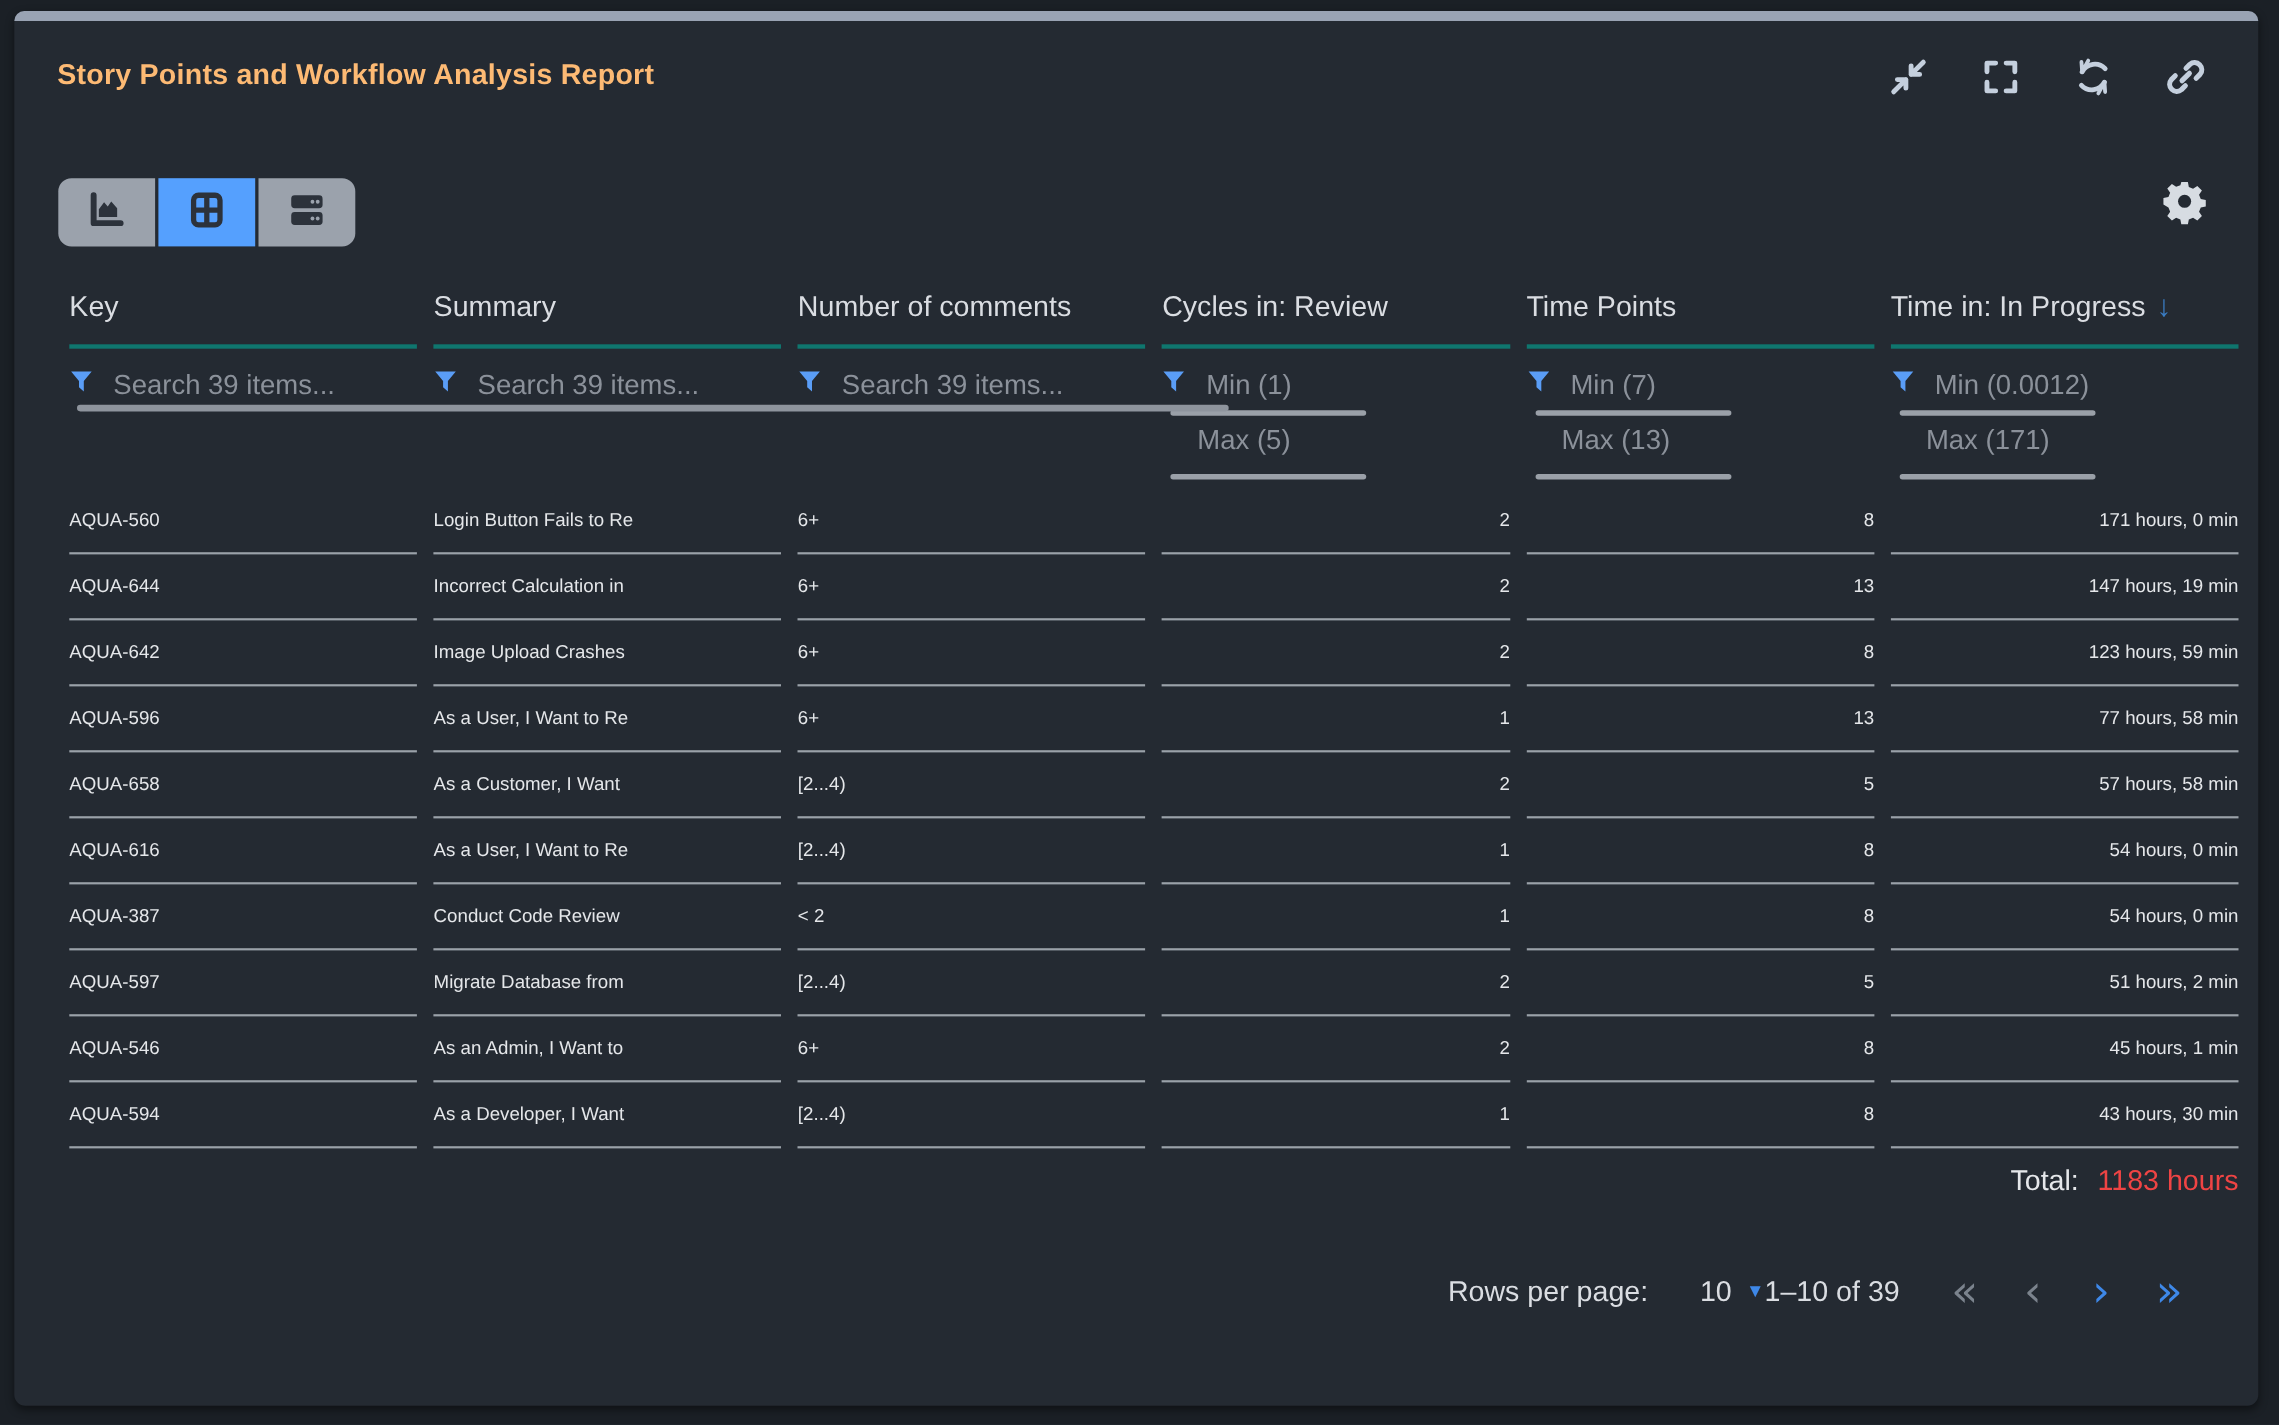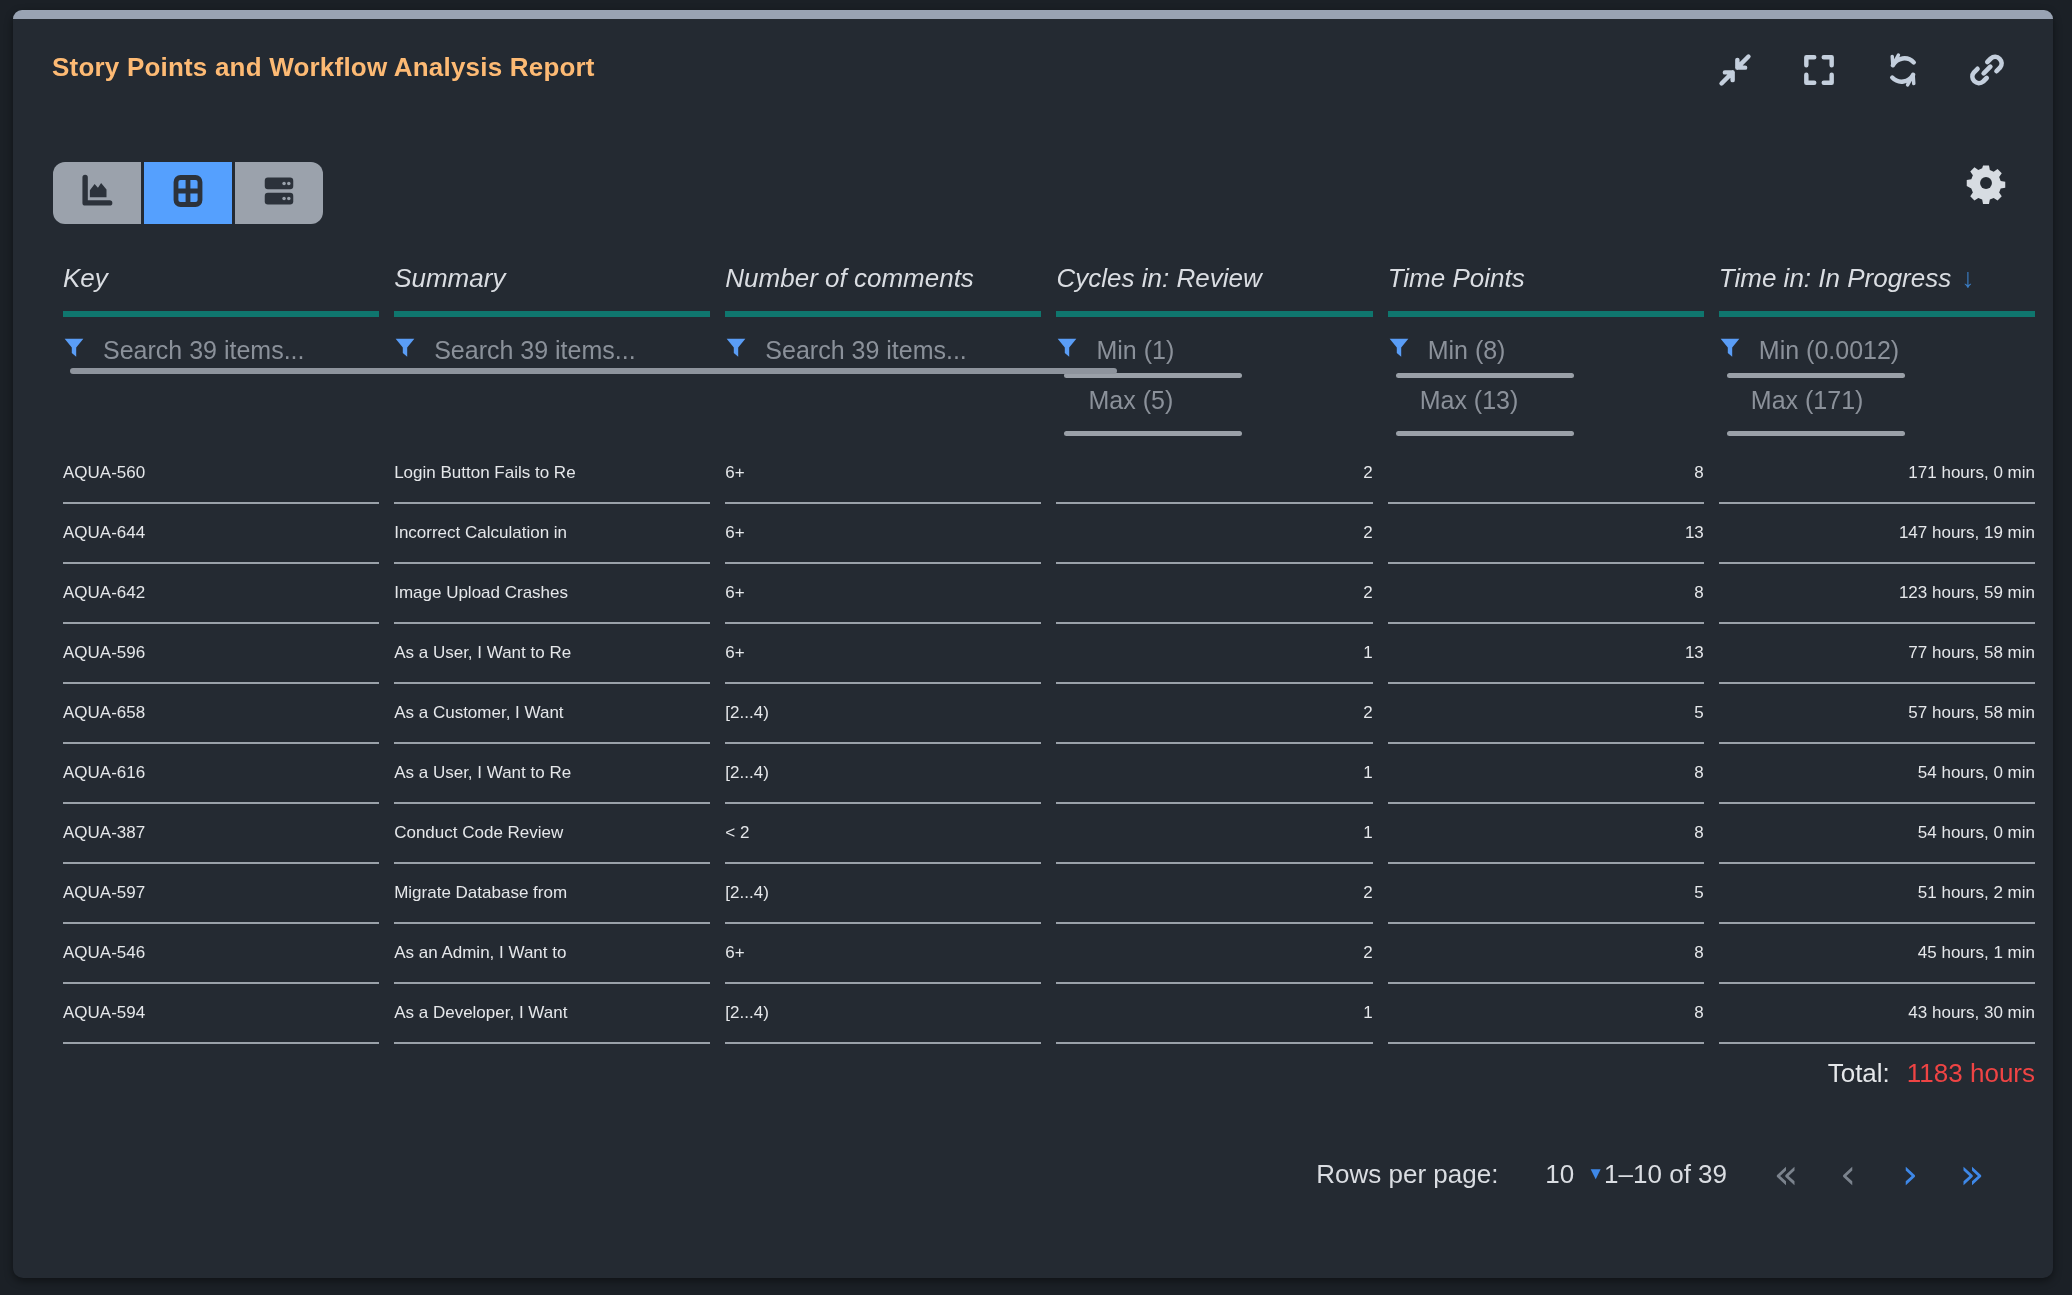--- a/index.html
+++ b/index.html
@@ -47,8 +47,8 @@
   }
   .h{
     height:62px;box-sizing:border-box;padding-top:8px;
-    border-bottom:6px solid #0f766e;
-    font-size:26px;color:#dadde2;white-space:nowrap;overflow:hidden;font-style:italic;
+    border-bottom:4px solid #0f766e;
+    font-size:26px;color:#dadde2;white-space:nowrap;overflow:hidden;
   }
   .sort{color:#3a7cc2;margin-left:10px;font-size:27px;}
   .f1{height:64px;box-sizing:border-box;padding-top:18px;}

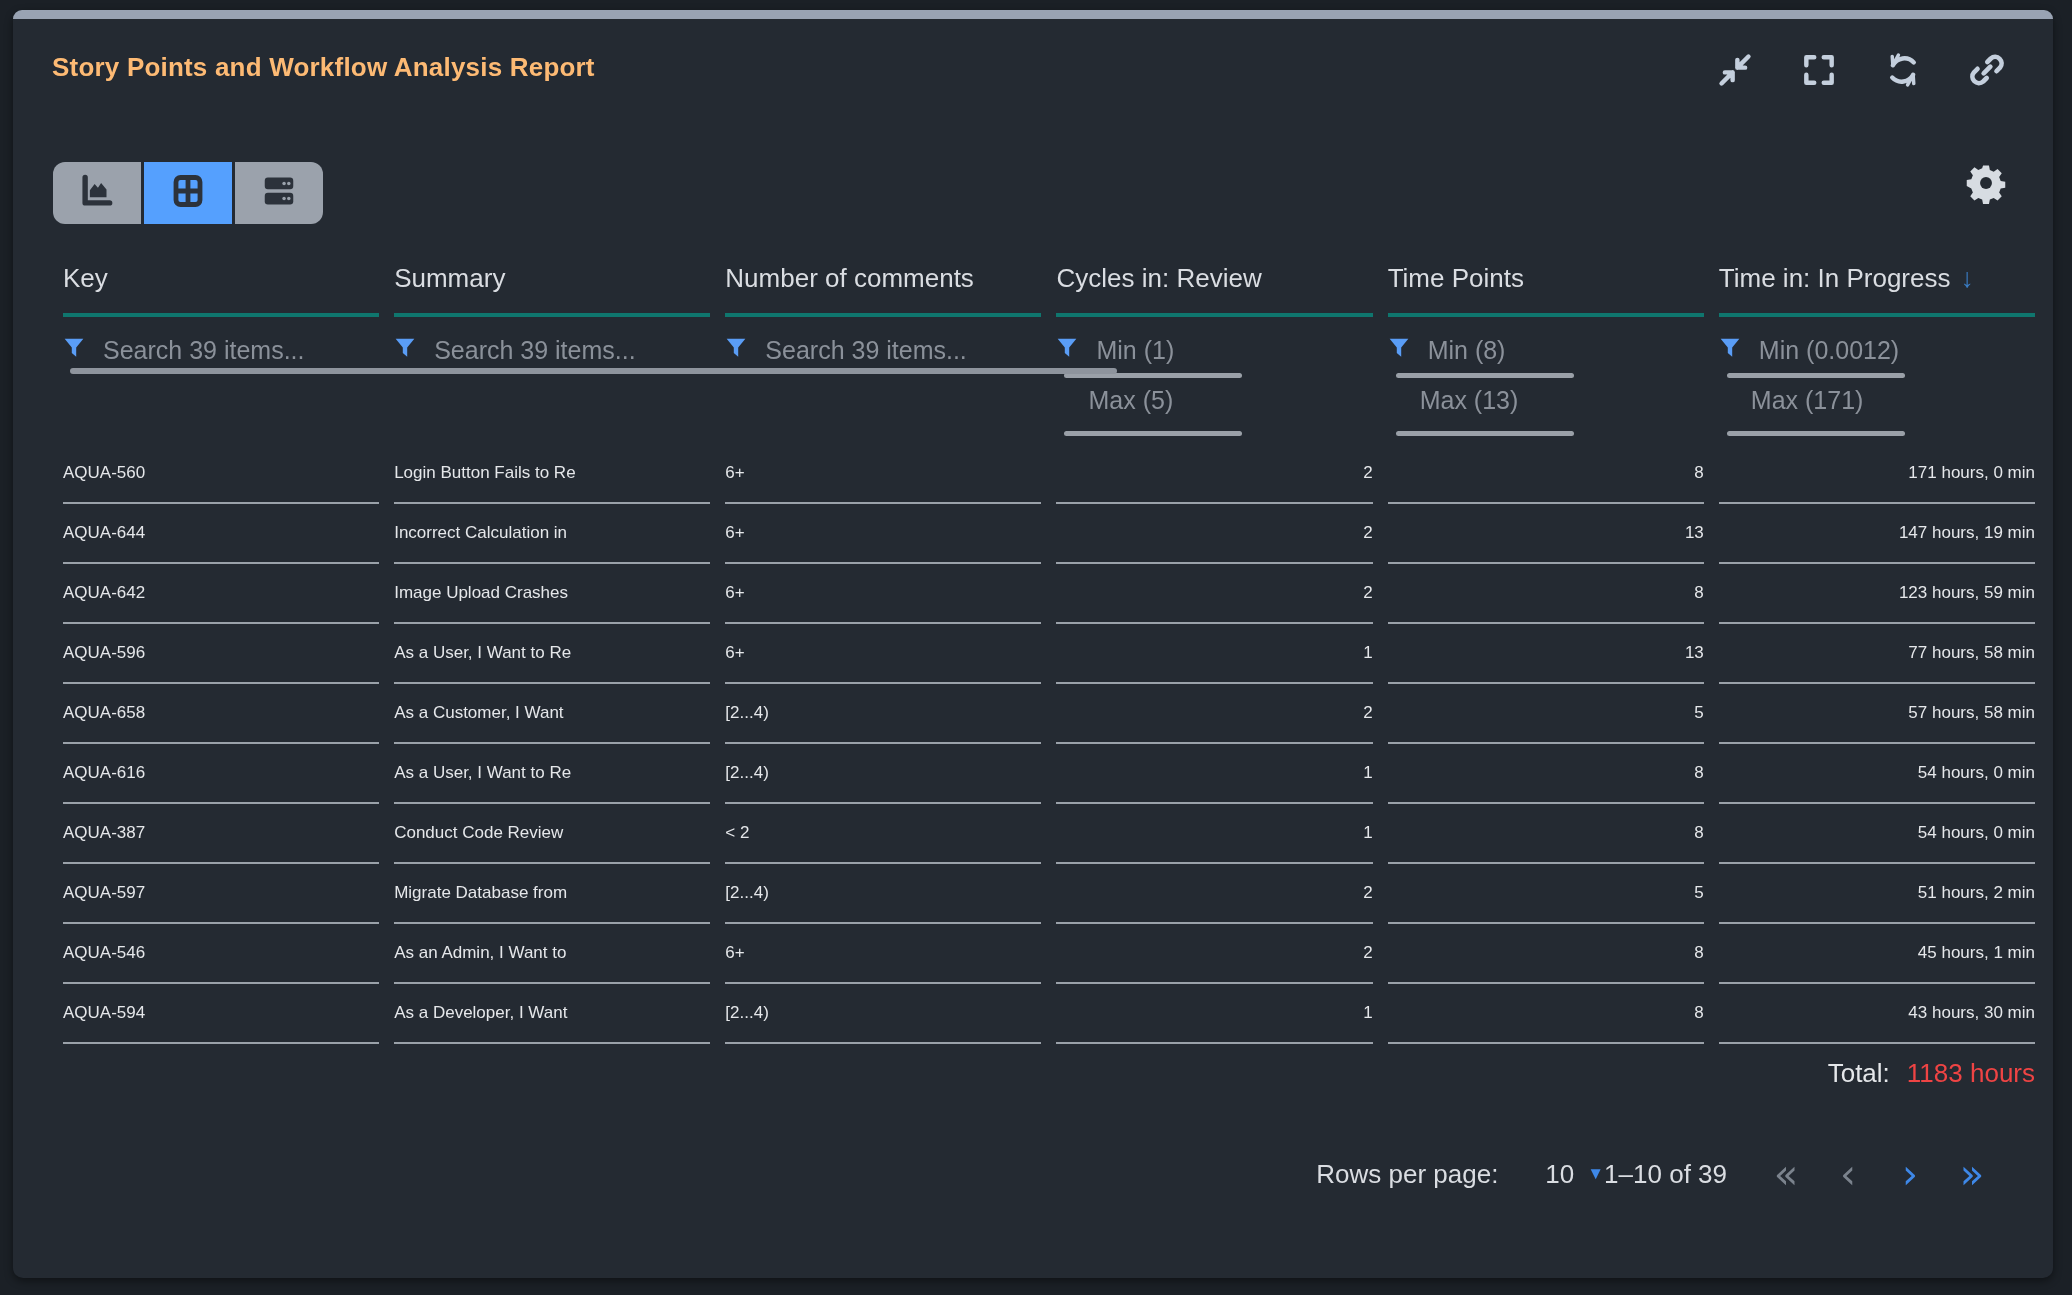--- a/index.html
+++ b/index.html
@@ -213,7 +213,7 @@
           <span><svg width="22" height="22" viewBox="0 0 20 20">
               <path d="M1.5 1.5 h17 l-6.5 8 v8.5 l-4-3.4 v-5.1 Z" fill="#5a9df6"></path>
             </svg></span>
-          <span>Min (8)</span>
+          <span>Min (7)</span>
         </div>
         <div class="ubar"></div>
       </div>

